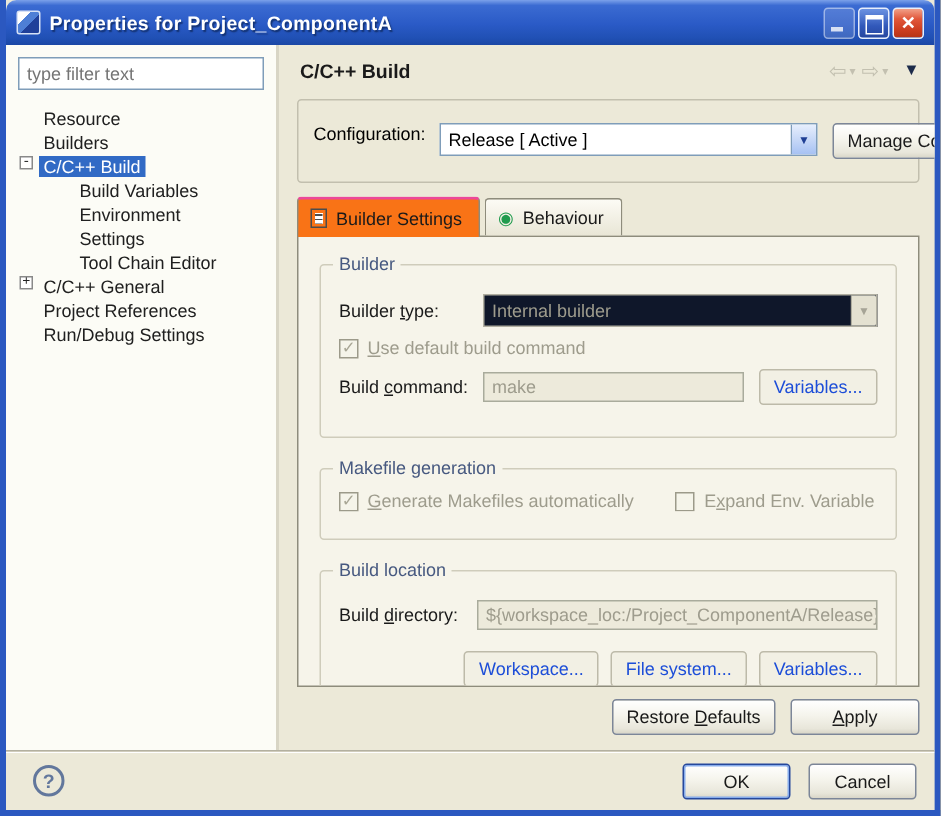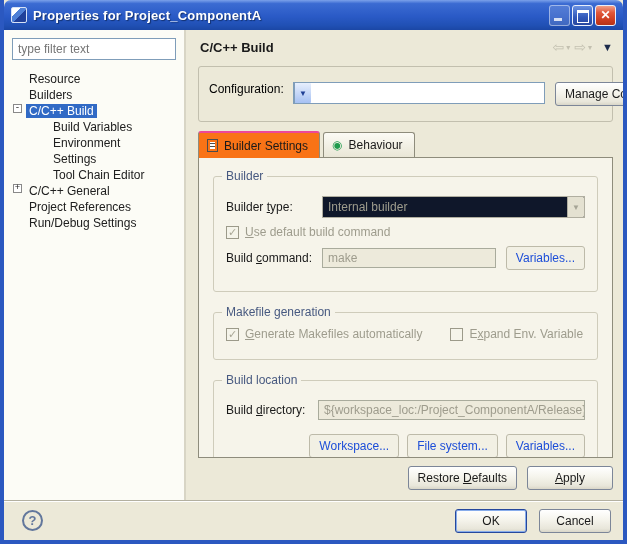--- a/index.html
+++ b/index.html
@@ -229,6 +229,7 @@
       <div class="config-box">
         <span class="config-label">Configuration:</span>
         <div class="combo">
+          <span class="combo-text">Release  [ Active ]</span>
           <span class="combo-btn">▼</span>
         </div>
         <button class="xp-btn manage-btn">Manage Configurations...</button>

